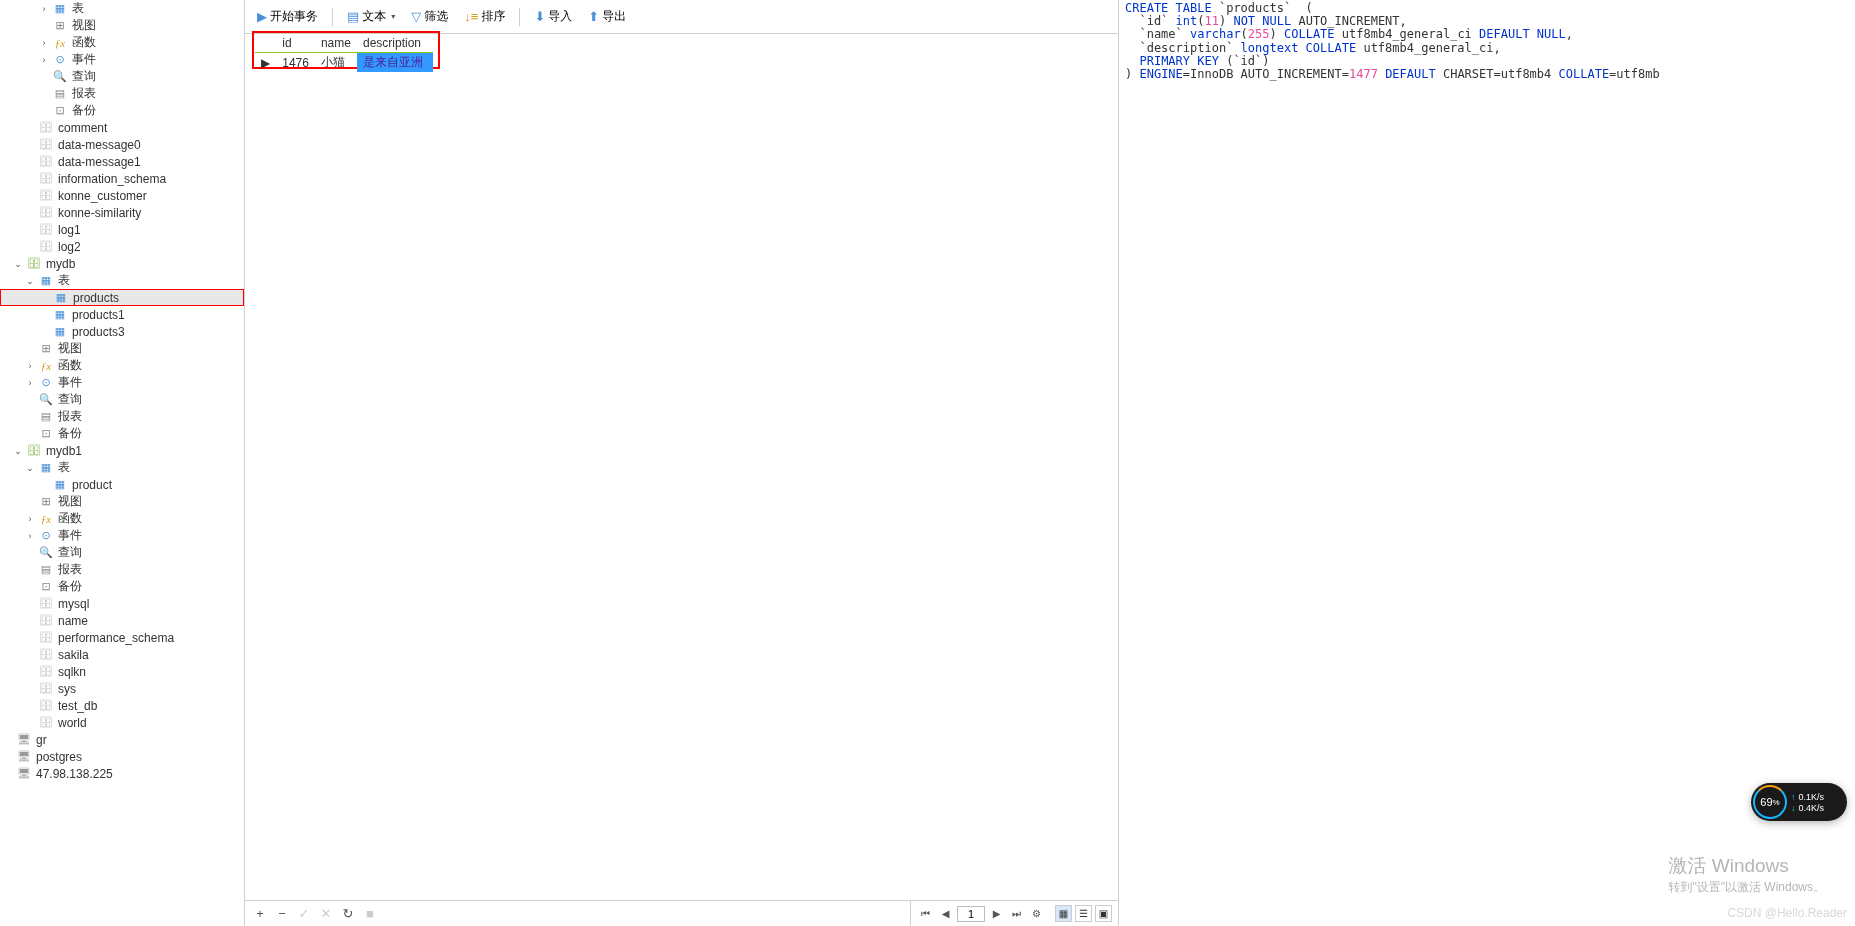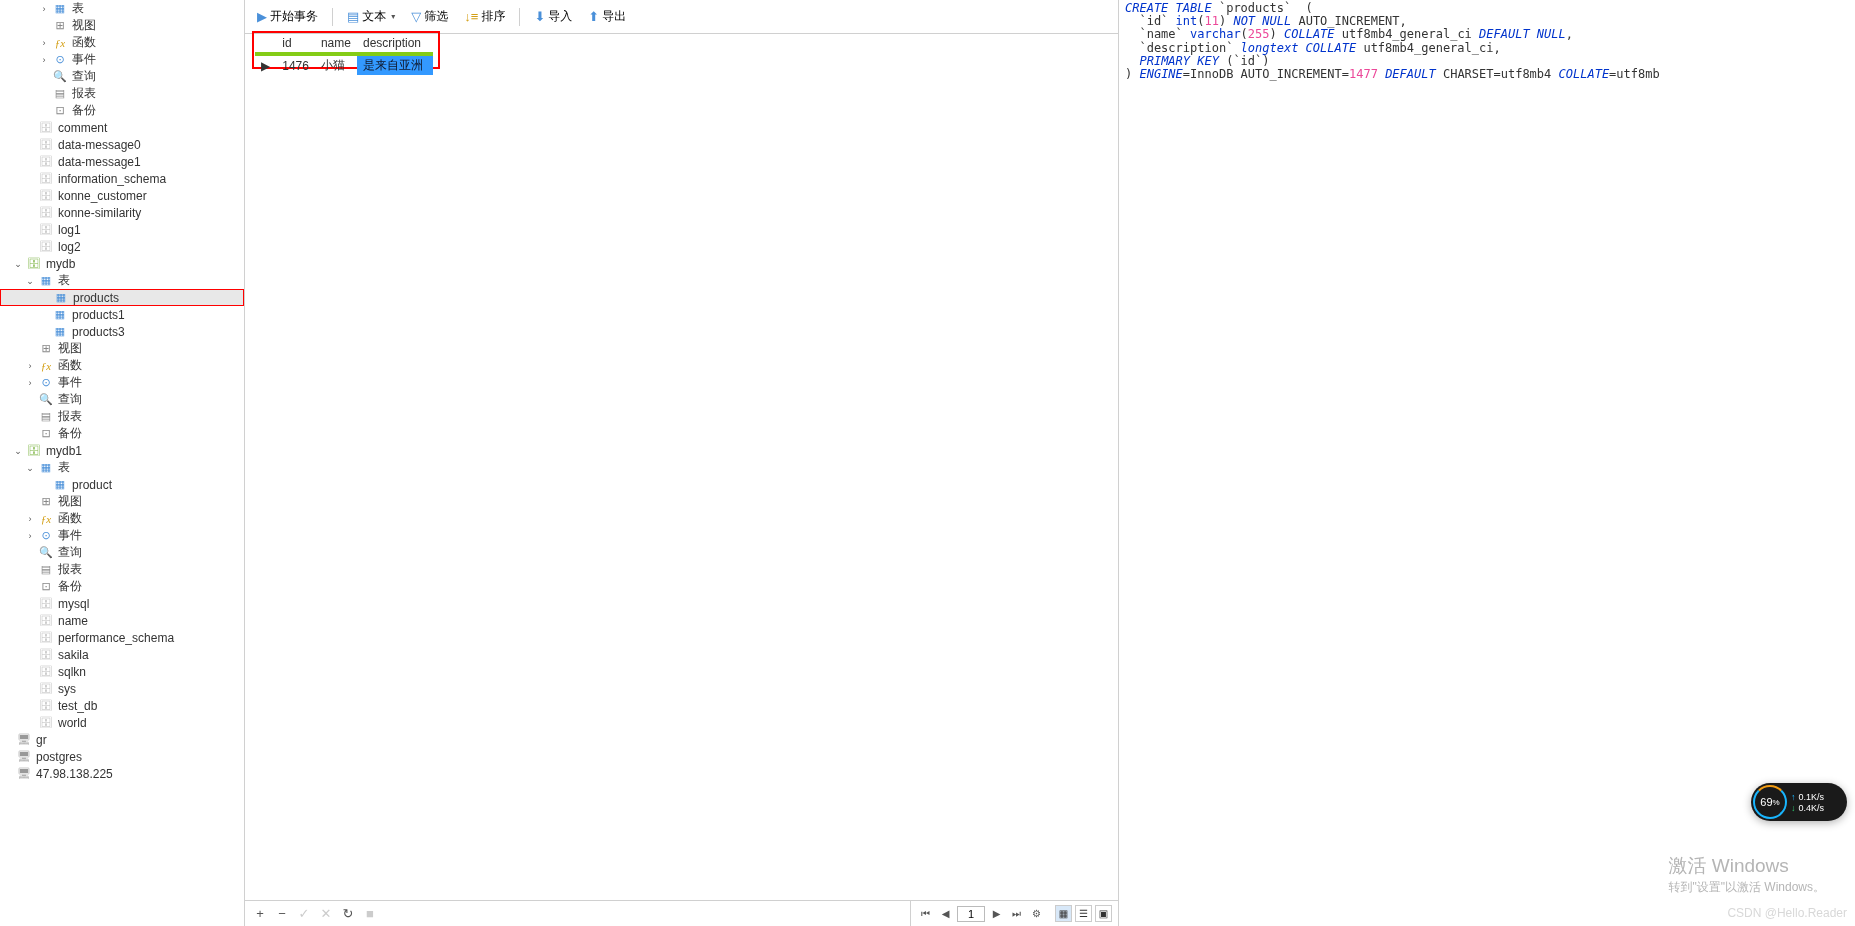--- a/index.html
+++ b/index.html
@@ -51,7 +51,7 @@
 .pager .view-btn{width:17px;height:17px;border:1px solid #ccc;display:flex;align-items:center;justify-content:center;font-size:10px;cursor:pointer;}
 .pager .view-btn.active{background:#d8e8f8;}
 .right-pane{flex:1;padding:2px 6px;font-family:Consolas,monospace;font-size:12px;line-height:1.1;white-space:pre;overflow:hidden;color:#333;}
-.kw{color:#0033cc;font-style:italic;}
+.kw{color:#0033cc;}
 .fn{color:#0033cc;}
 .num{color:#ec4899;}
 .watermark{position:absolute;right:30px;bottom:30px;color:#bbb;font-size:14px;text-align:left;pointer-events:none;}

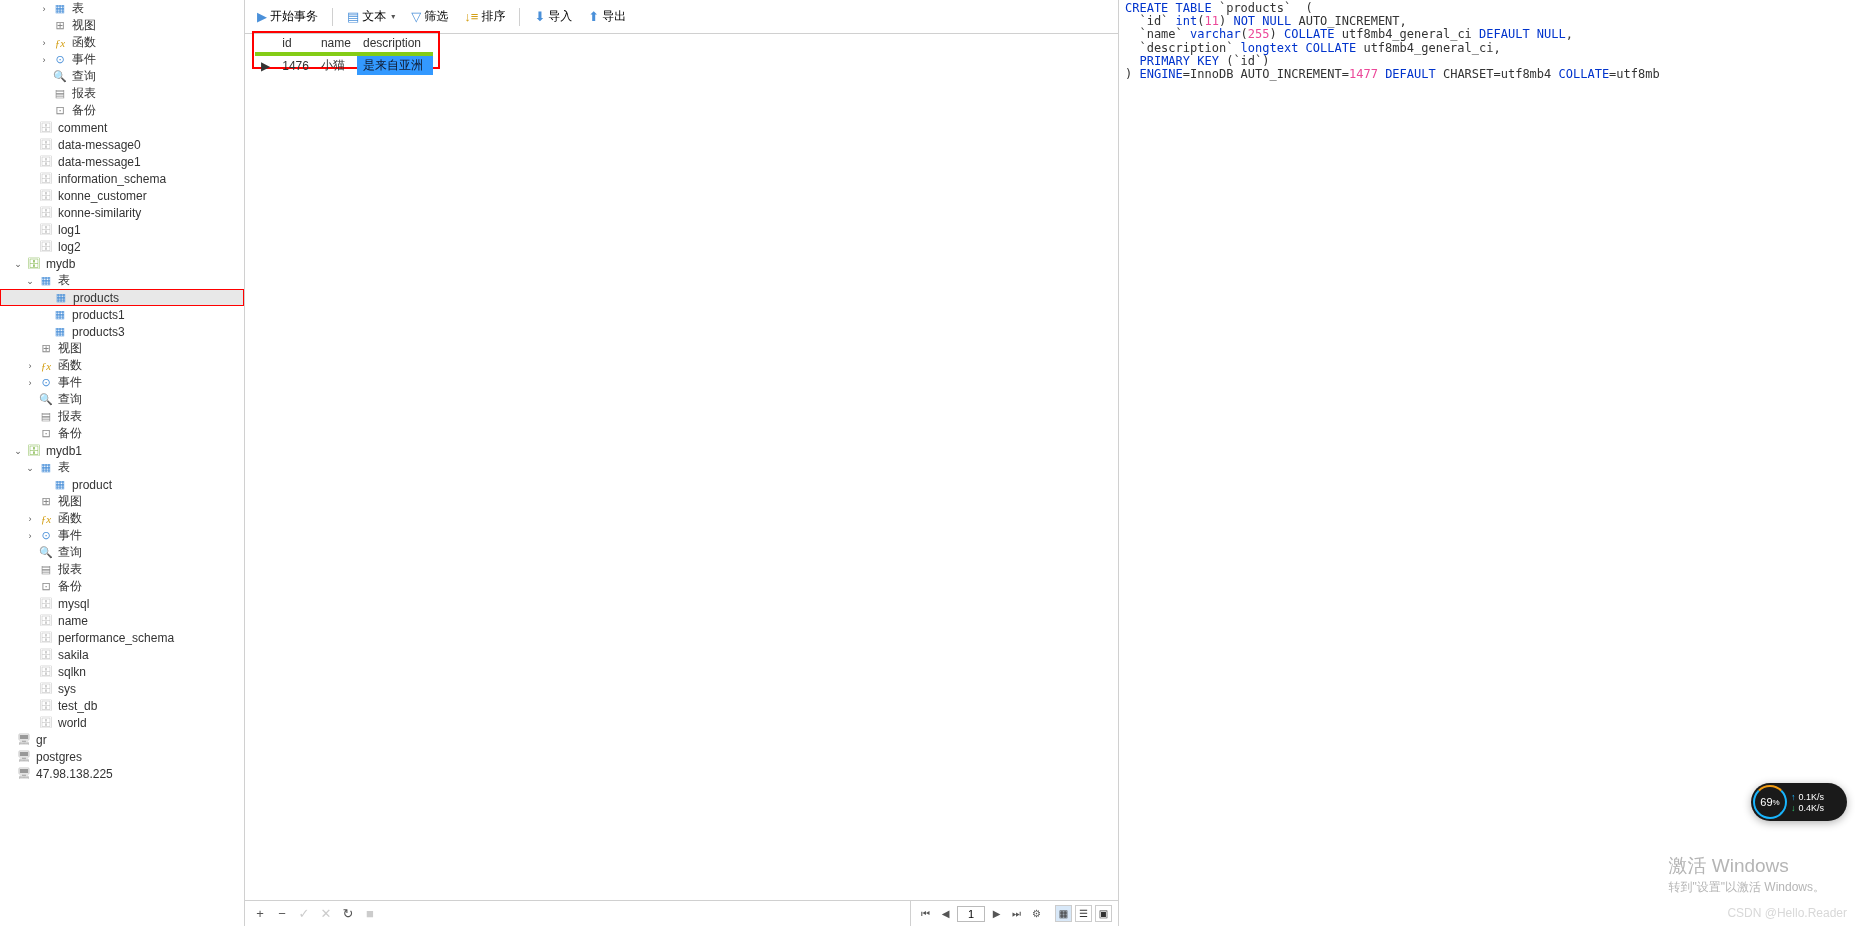--- a/index.html
+++ b/index.html
@@ -37,7 +37,7 @@
 .data-highlight{position:absolute;left:7px;top:-3px;width:188px;height:38px;border:2px solid #ff0000;pointer-events:none;}
 .data-grid{position:absolute;left:10px;top:0;}
 .data-grid table{border-collapse:collapse;font-size:12px;}
-.data-grid th{text-align:left;font-weight:normal;padding:2px 6px;border-bottom:4px solid #84cc16;color:#333;height:18px;}
+.data-grid th{text-align:left;font-weight:normal;padding:2px 6px;border-bottom:1px solid #84cc16;color:#333;height:18px;}
 .data-grid td{padding:1px 6px;height:17px;}
 .data-grid .rowptr{width:12px;text-align:center;color:#333;}
 .data-grid td.sel{background:#3399ff;color:#0f172a;}

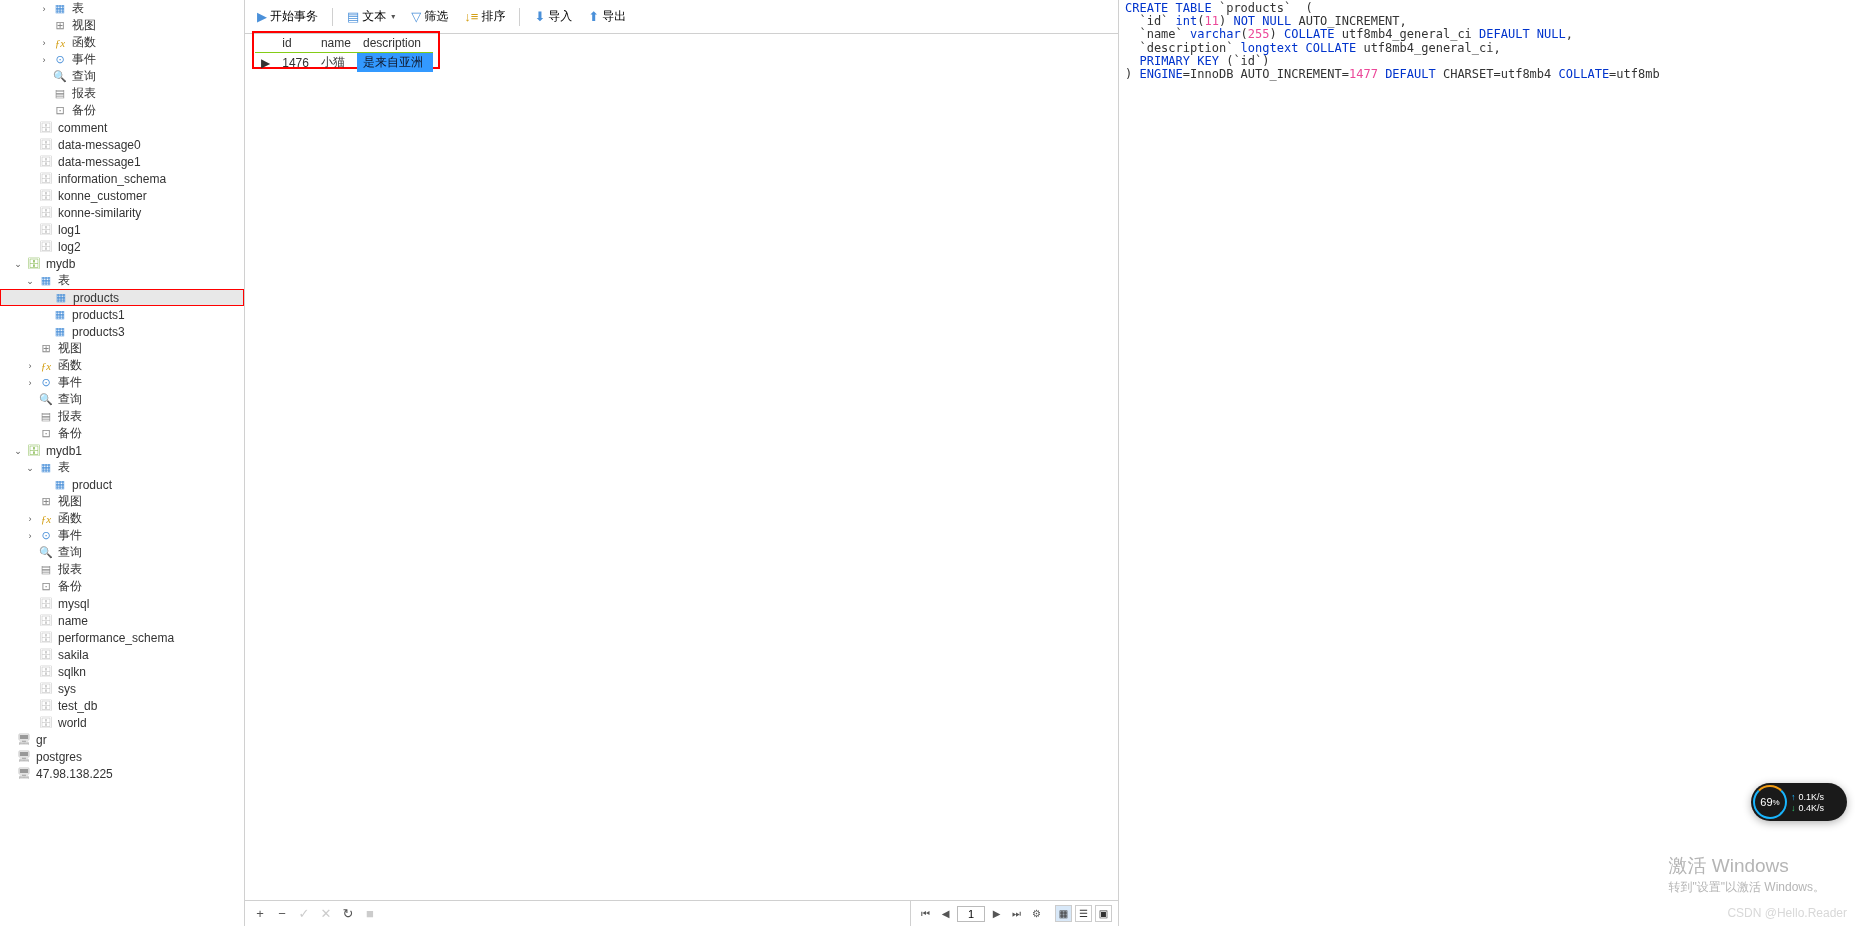--- a/index.html
+++ b/index.html
@@ -40,7 +40,7 @@
 .data-grid th{text-align:left;font-weight:normal;padding:2px 6px;border-bottom:1px solid #84cc16;color:#333;height:18px;}
 .data-grid td{padding:1px 6px;height:17px;}
 .data-grid .rowptr{width:12px;text-align:center;color:#333;}
-.data-grid td.sel{background:#3399ff;color:#0f172a;}
+.data-grid td.sel{background:#3399ff;color:#4c1d95;}
 .bottom-bar{height:26px;border-top:1px solid #d0d0d0;display:flex;align-items:center;padding:0 6px;gap:6px;justify-content:flex-start;margin-top:auto;}
 .bb-left{display:flex;gap:4px;align-items:center;}
 .bb-btn{width:18px;height:18px;display:flex;align-items:center;justify-content:center;cursor:pointer;color:#555;font-size:13px;}

